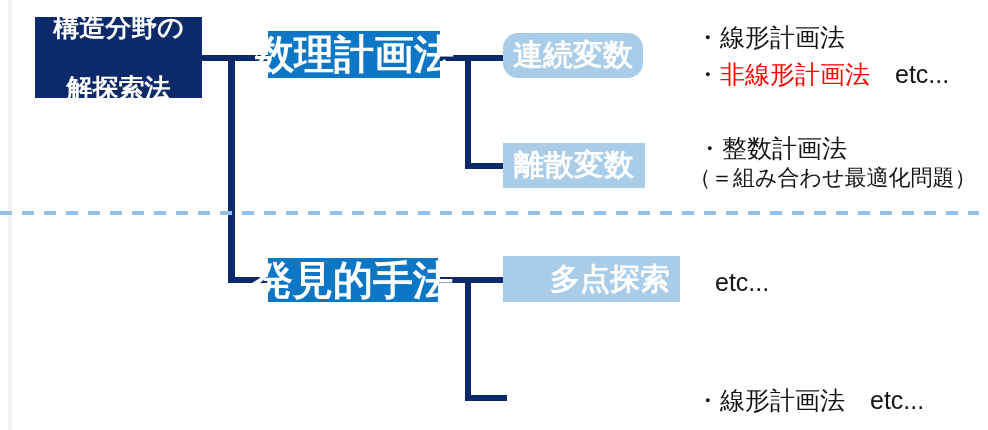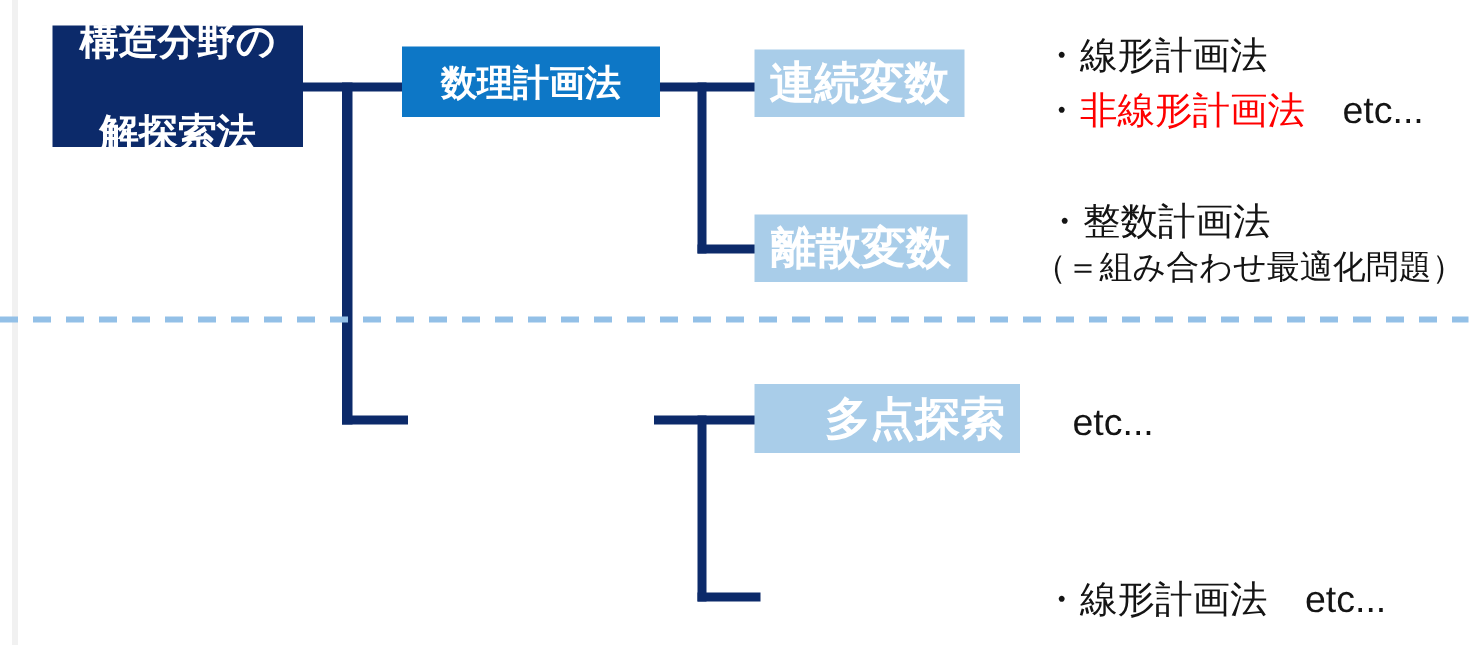--- a/index.html
+++ b/index.html
@@ -18,7 +18,7 @@
     color:#ffffff;font-weight:700;z-index:2;white-space:nowrap;
   }
   .box.l1{background:#0c2a6a;font-size:26px;line-height:37px;flex-direction:column;text-align:center;}
-  .box.l2{background:#0d77c6;font-size:24px;}
+  .box.l2{background:#0d77c6;font-size:40px;}
   .box.l3{background:#a9cde9;font-size:30px;}
   .note{position:absolute;color:#141414;font-size:25px;z-index:2;white-space:nowrap;}
   .note .red{color:#ff0000;font-weight:400;text-align:center;}

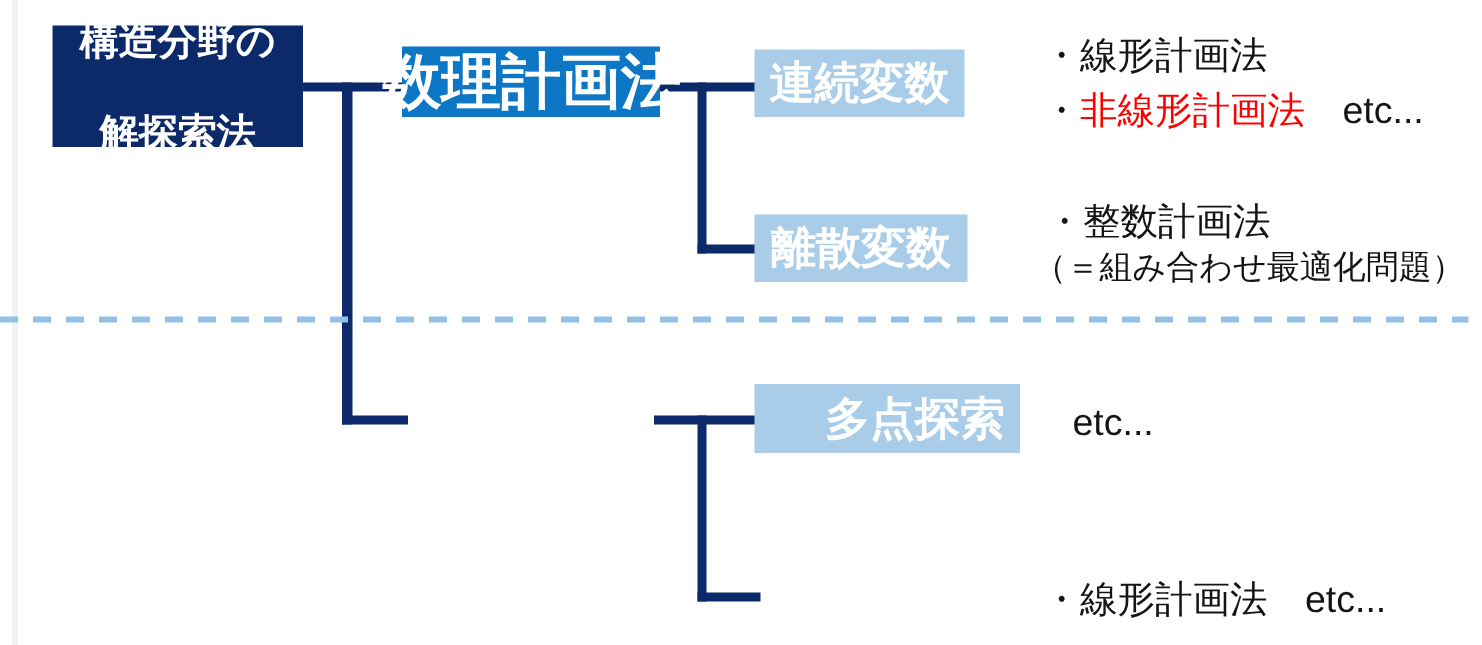--- a/index.html
+++ b/index.html
@@ -55,7 +55,7 @@
   </div>
 
 
-  <div class="box l3" style="left:503px;top:33px;width:140px;height:45px;">
+  <div class="box l3" style="left:503px;top:33px;width:140px;height:45px;border-radius:15px;">
     <span>連続変数</span>
   </div>
 

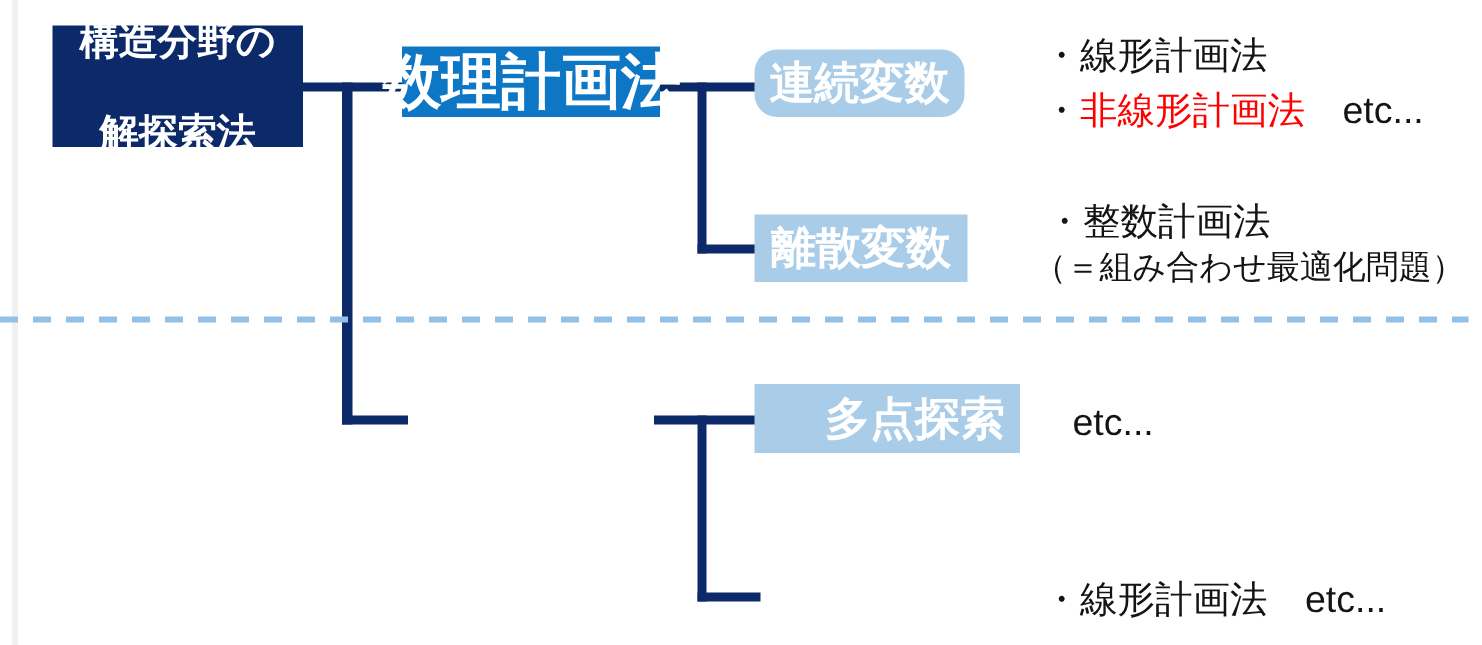--- a/index.html
+++ b/index.html
@@ -54,6 +54,9 @@
     <span>数理計画法</span>
   </div>
 
+  <div class="box l2" style="left:268px;top:258px;width:170px;height:44px;">
+    <span>発見的手法</span>
+  </div>
 
   <div class="box l3" style="left:503px;top:33px;width:140px;height:45px;border-radius:15px;">
     <span>連続変数</span>

